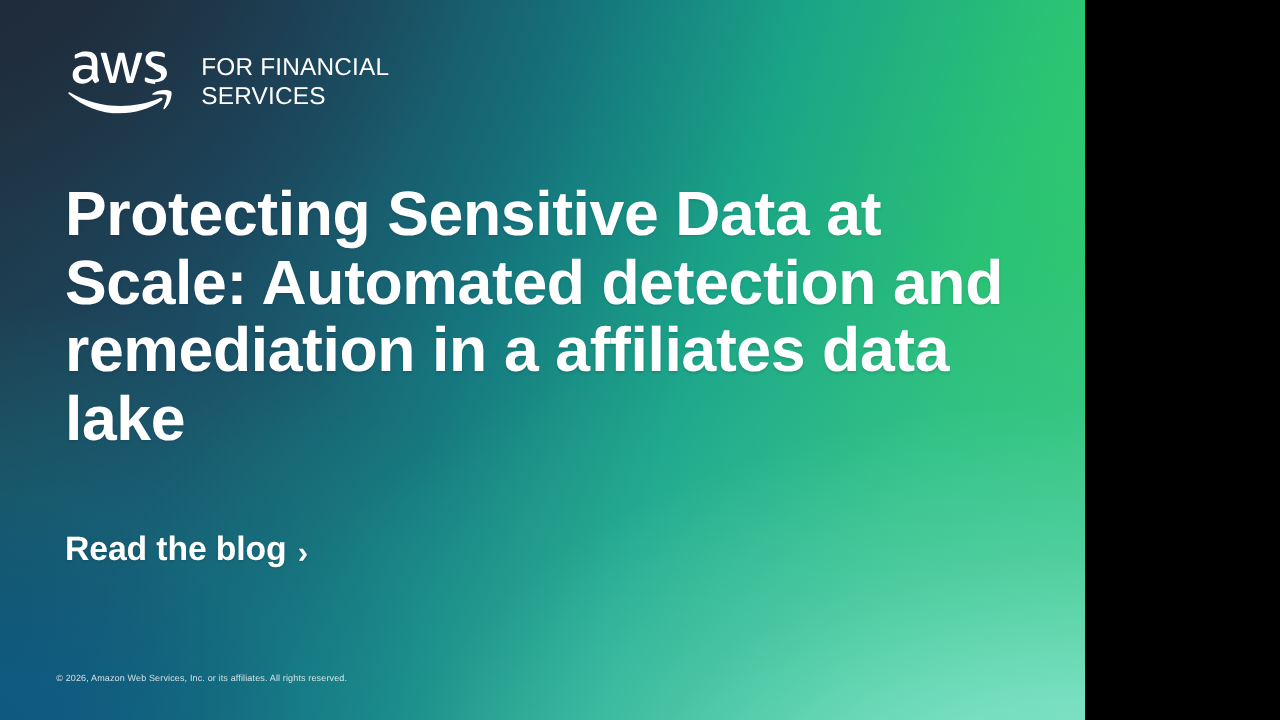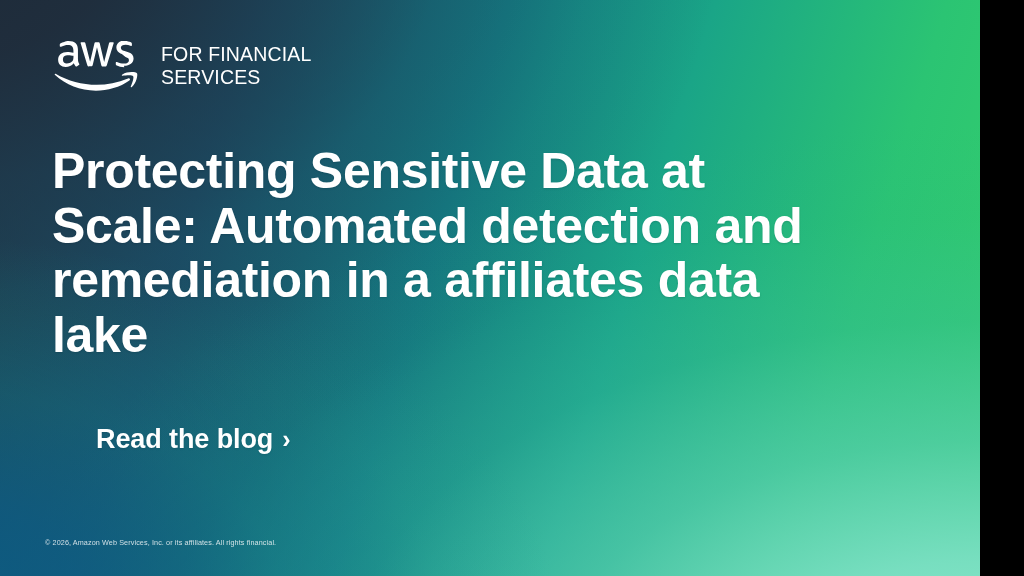--- a/index.html
+++ b/index.html
@@ -11,7 +11,7 @@
 
   #banner {
     position: relative;
-    width: 980px;
+    width: 868px;
     height: 576px;
     overflow: hidden;
     font-family: "Liberation Sans", "DejaVu Sans", sans-serif;

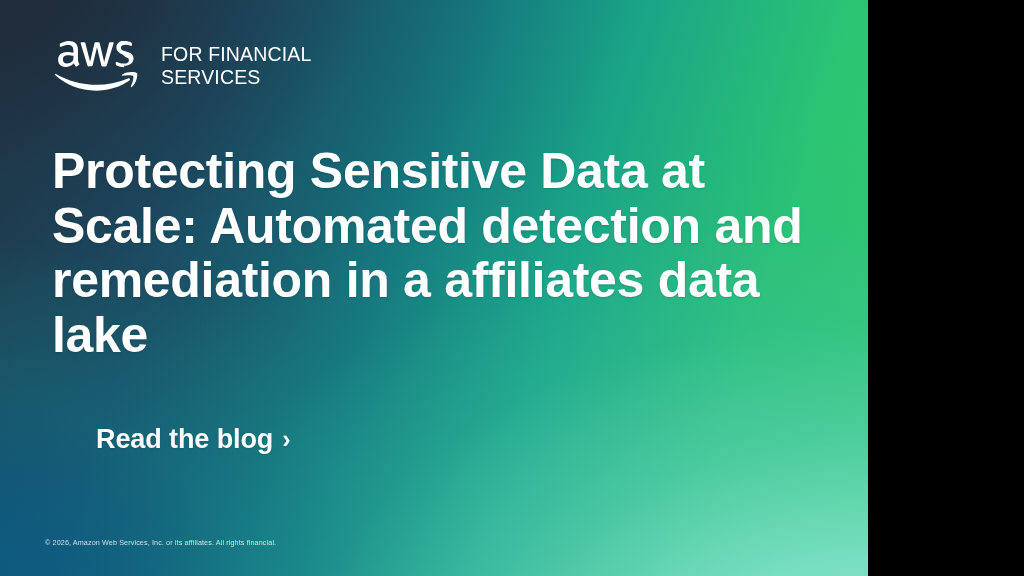--- a/index.html
+++ b/index.html
@@ -119,7 +119,7 @@
     left: 52px;
     top: 424px;
     display: inline-flex;
-    align-items: center;
+    align-items: flex-end;
     gap: 9px;
     color: #ffffff;
     font-size: 27px;
@@ -128,7 +128,6 @@
     text-decoration: none;
     cursor: pointer;
     text-shadow: 0 1px 2px rgba(10,40,50,0.16);
-    margin-left: 44px;
   }
   .cta-chevron {
     font-size: 25px;

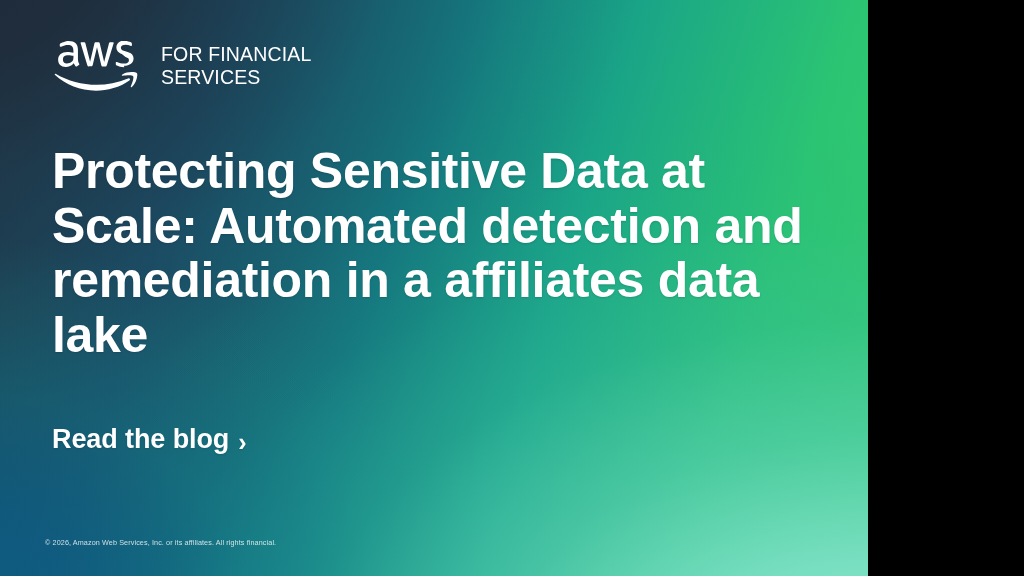--- a/index.html
+++ b/index.html
@@ -181,7 +181,7 @@
       <span class="cta-chevron">›</span>
     </a>
 
-    <div class="footer">© 2026, Amazon Web Services, Inc. or its affiliates. All rights financial.</div>
+    <div class="footer">© 2026, Amazon Web Services, Inc. or its affiliates. All rights reserved.</div>
 
   </div>
 </div>

